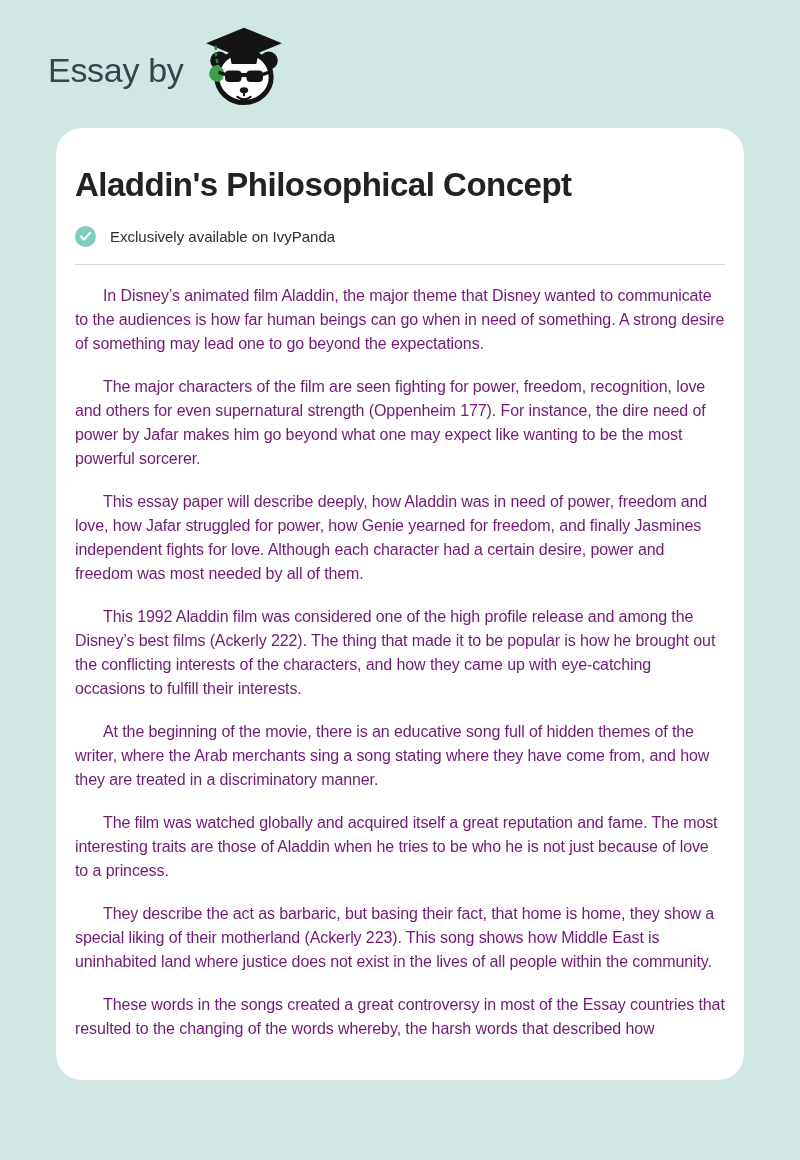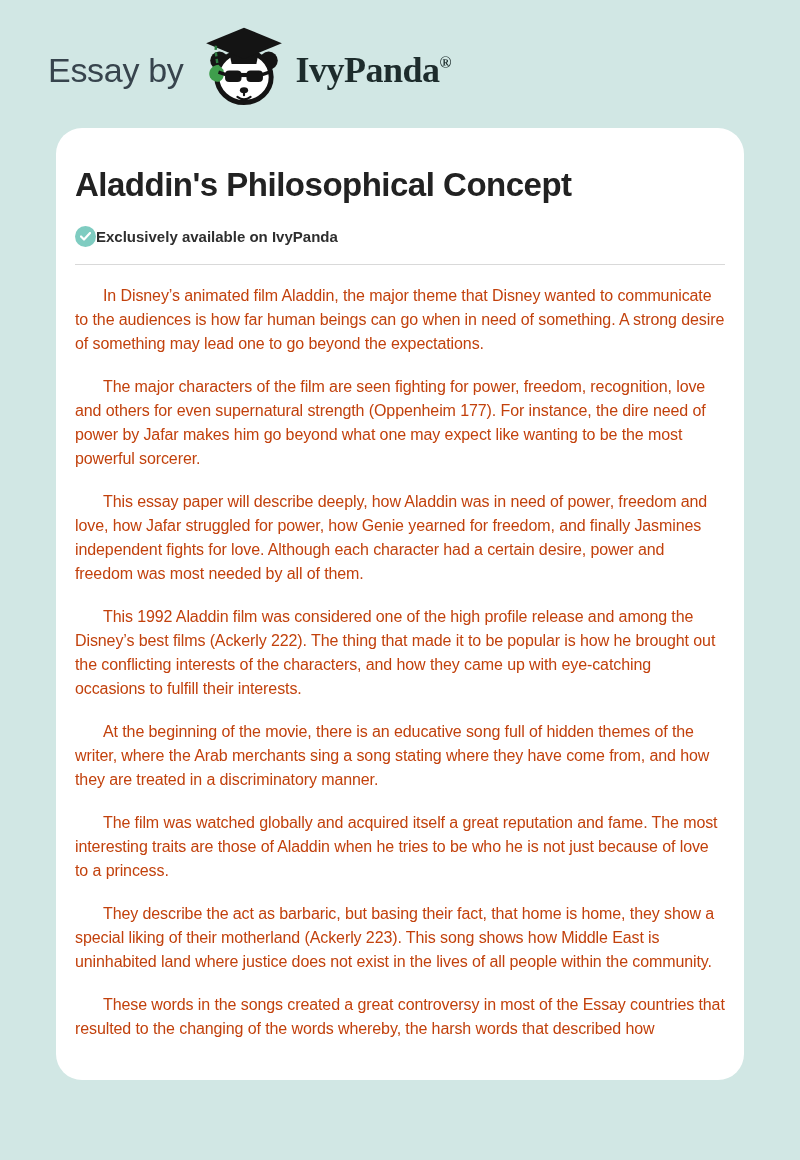--- a/index.html
+++ b/index.html
@@ -128,7 +128,6 @@
       <ellipse cx="55" cy="78" rx="5" ry="3.6" fill="#141414"></ellipse>
       <path d="M55,81 L55,84 M47,86 Q55,92 63,86" fill="none" stroke="#141414" stroke-width="2.6" stroke-linecap="round"></path>
     </svg>
-    <span class="brand-name"><span>IvyPanda</span><sup>®</sup></span>
   </span>
 </header>
 

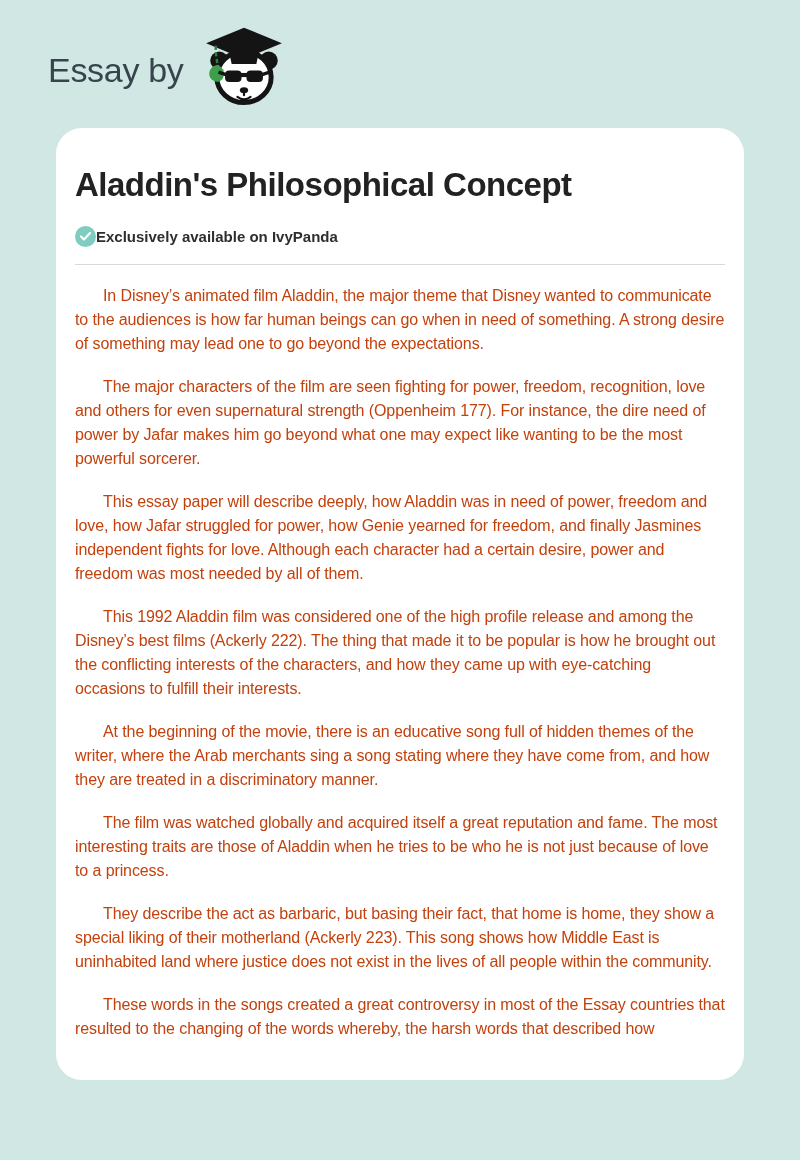--- a/index.html
+++ b/index.html
@@ -77,9 +77,9 @@
     flex: 0 0 auto;
   }
   .badge-label {
-    margin-left: 0;
+    margin-left: 14px;
     font-size: 15px;
-    font-weight: bold;
+    font-weight: normal;
     color: #2e2e2e;
   }
   .divider {

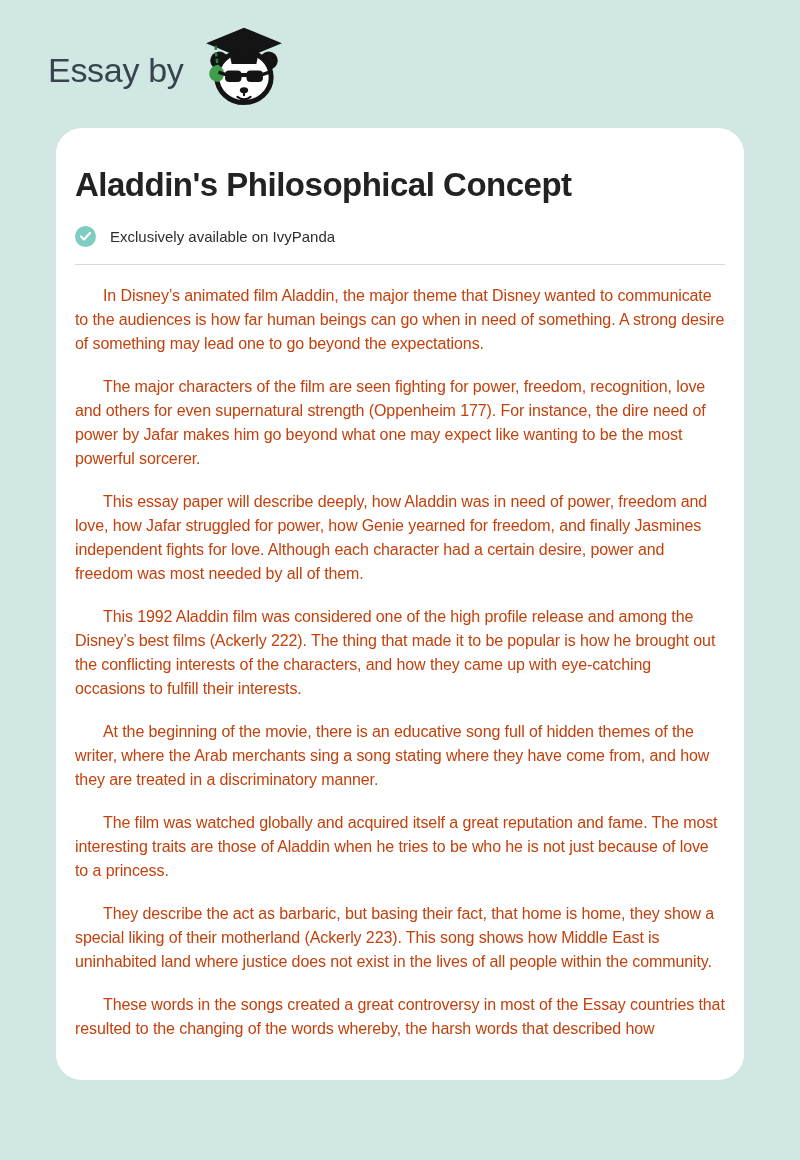--- a/index.html
+++ b/index.html
@@ -91,7 +91,7 @@
     margin: 0 0 19px 0;
     font-size: 16px;
     line-height: 24px;
-    color: #c2410c;
+    color: #701a75;
     letter-spacing: -0.1px;
     text-indent: 28px;
   }

